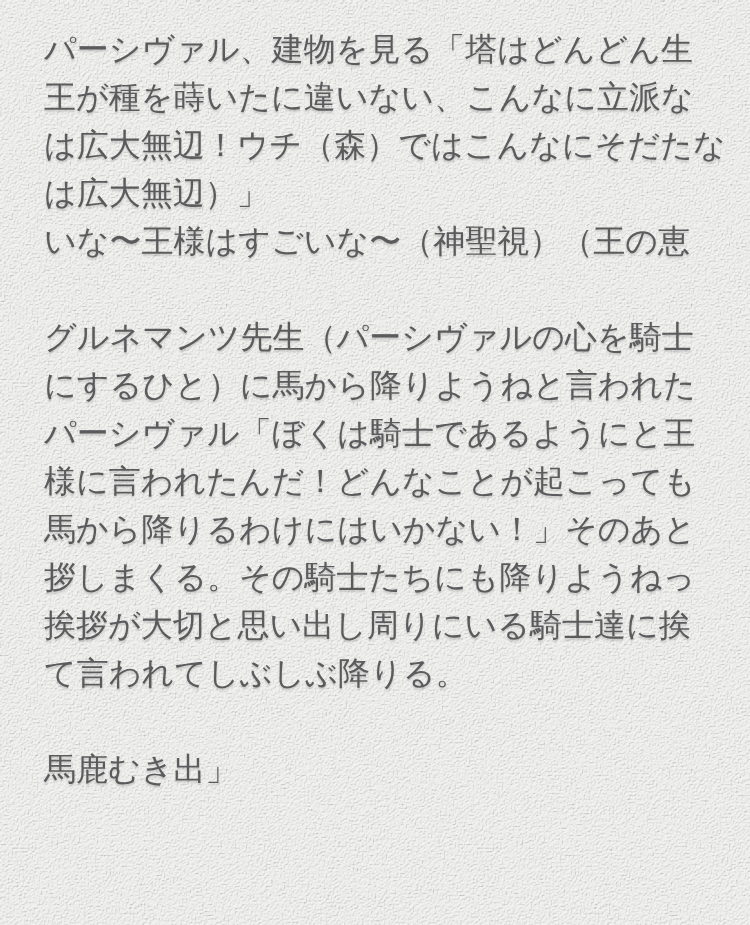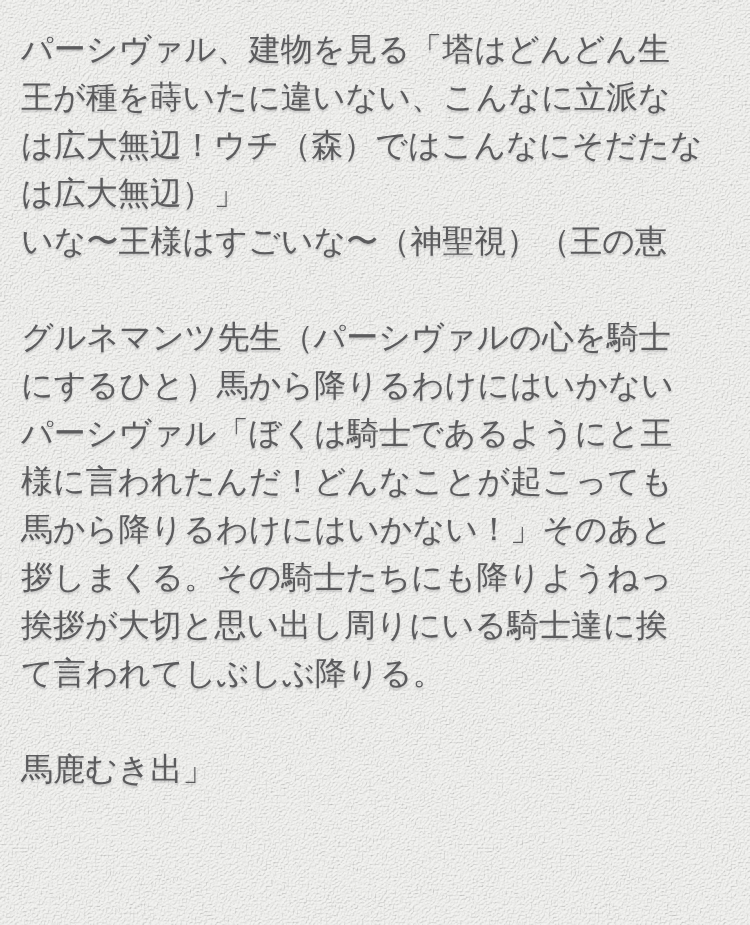--- a/index.html
+++ b/index.html
@@ -24,7 +24,7 @@
     z-index: 1;
     box-sizing: border-box;
     width: 750px;
-    padding: 25px 38px 0 21px;
+    padding: 25px 38px 0 44px;
     font-family: "Liberation Sans", "DejaVu Sans", sans-serif;
     font-size: 32px;
     line-height: 48px;

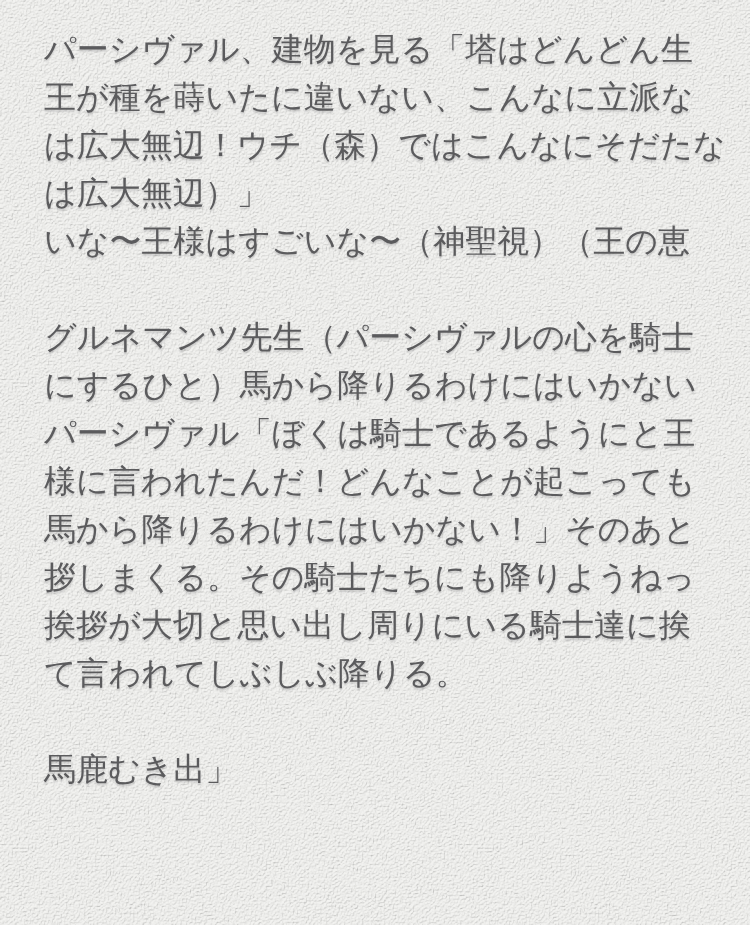--- a/index.html
+++ b/index.html
@@ -69,7 +69,7 @@
 
   <p class="para">
     <span class="line">グルネマンツ先生（パーシヴァルの心を騎士</span>
-    <span class="line">にするひと）馬から降りるわけにはいかない</span>
+    <span class="line">にするひと）に馬から降りようねと言われた</span>
     <span class="line">パーシヴァル「ぼくは騎士であるようにと王</span>
     <span class="line">様に言われたんだ！どんなことが起こっても</span>
     <span class="line">馬から降りるわけにはいかない！」そのあと</span>

